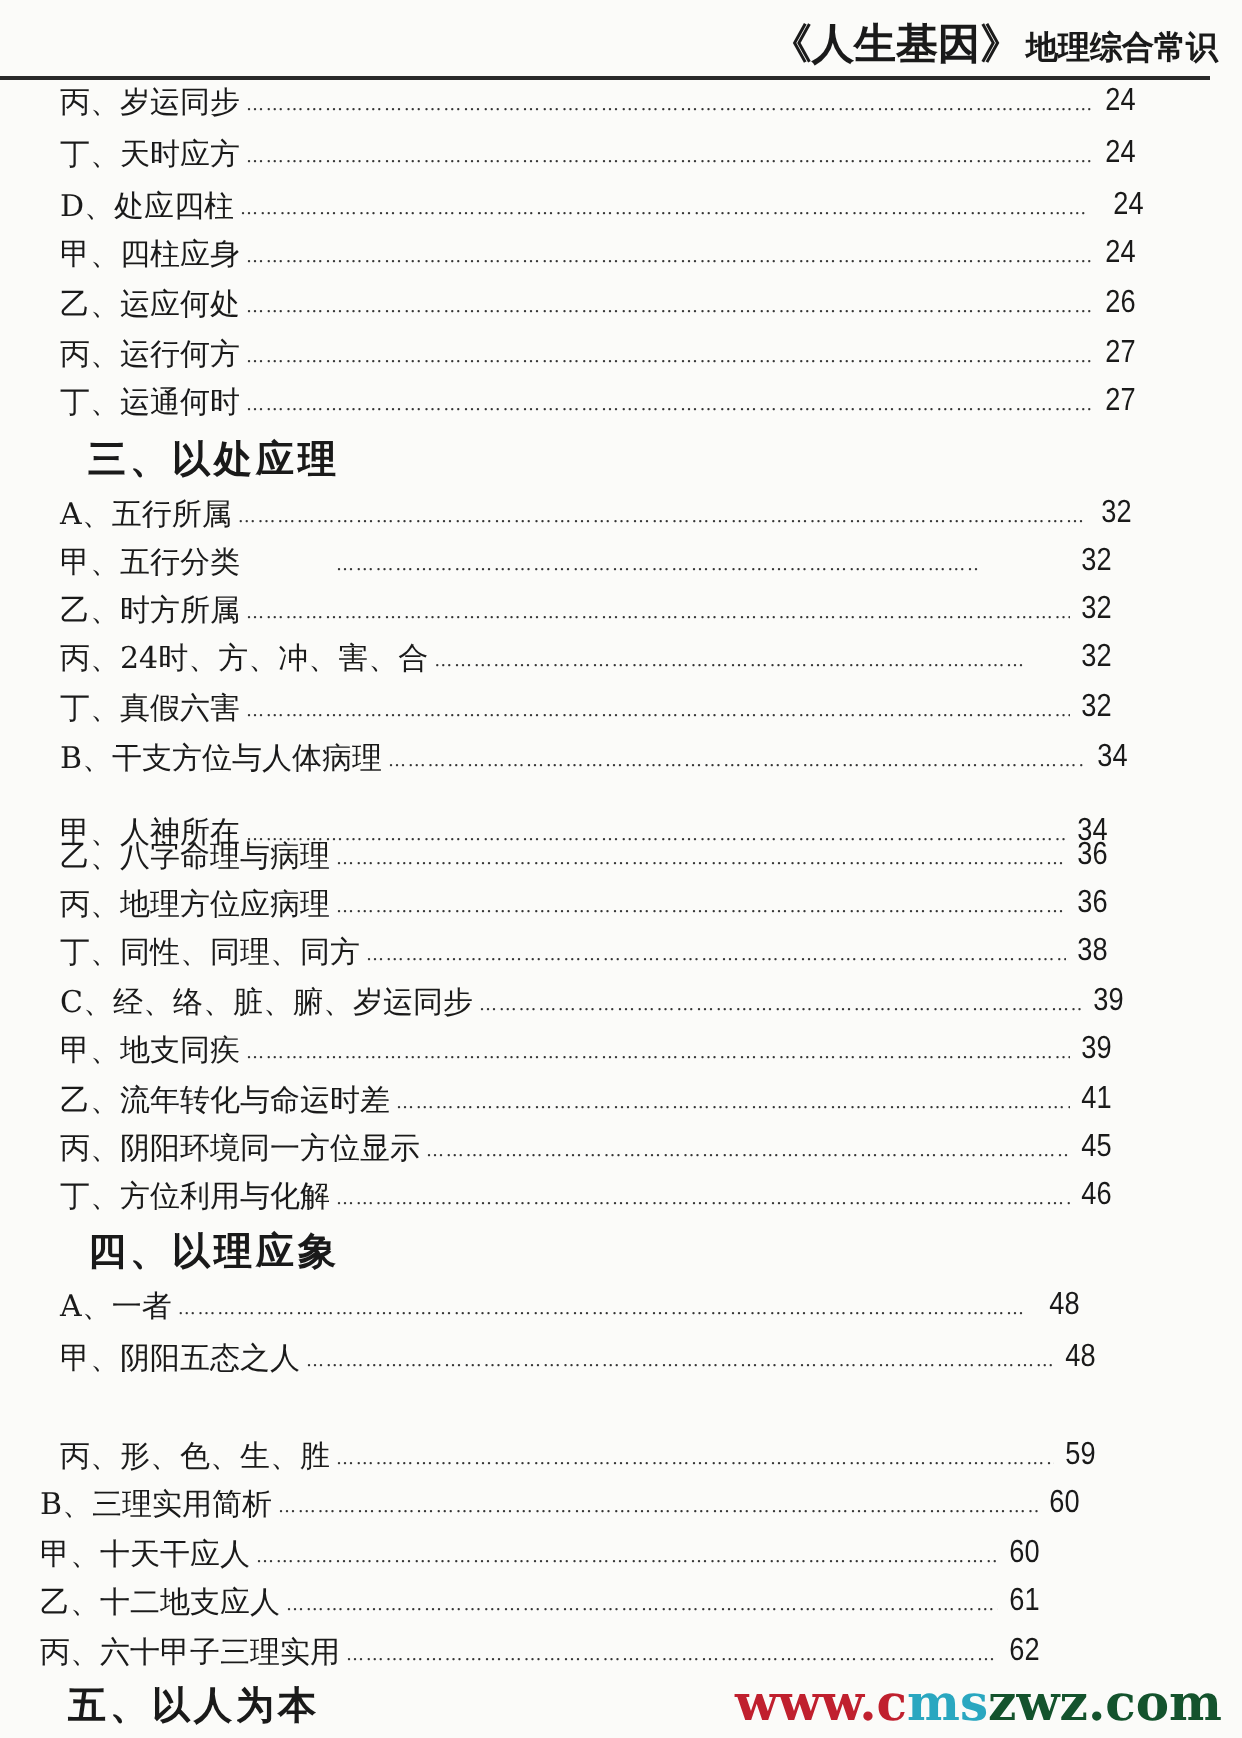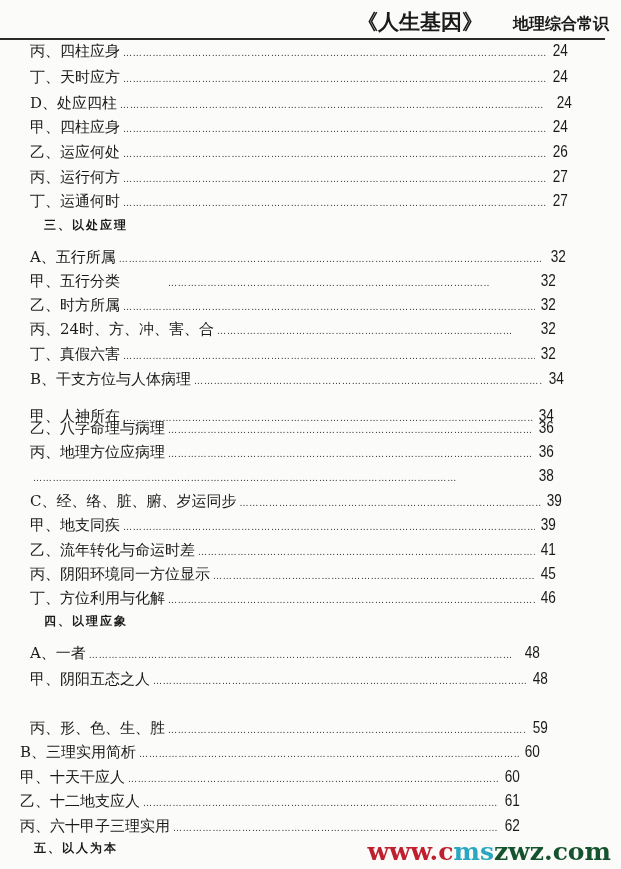--- a/index.html
+++ b/index.html
@@ -14,7 +14,7 @@
     position: absolute; top: 8px; right: 12px;
     font-family: "DejaVu Sans", "Liberation Sans", sans-serif;
     font-weight: bold; white-space: nowrap;
-    display: flex; align-items: baseline; gap: 28px;
+    display: flex; align-items: baseline;
   }
   .header-title .book { font-size: 21px; letter-spacing: 0px; }
   .header-title .sub { font-size: 16px; margin-left: 2px; }

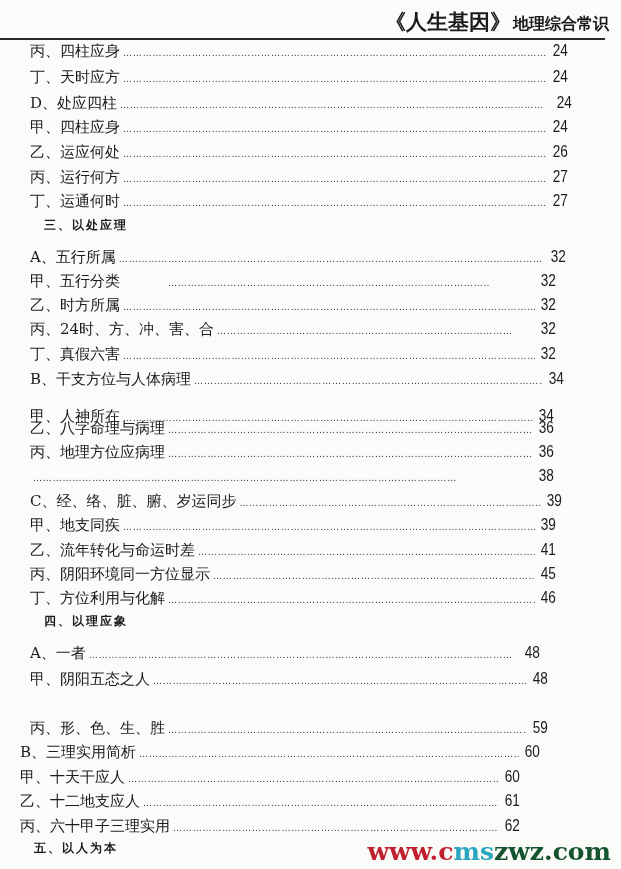--- a/index.html
+++ b/index.html
@@ -70,7 +70,7 @@
 <div class="toc">
 
   <div class="row" style="top:40px; width:538px;">
-    <span class="label">丙、四柱应身</span>
+    <span class="label">丙、岁运同步</span>
     <span class="leader"></span>
     <span class="page">24</span>
   </div>

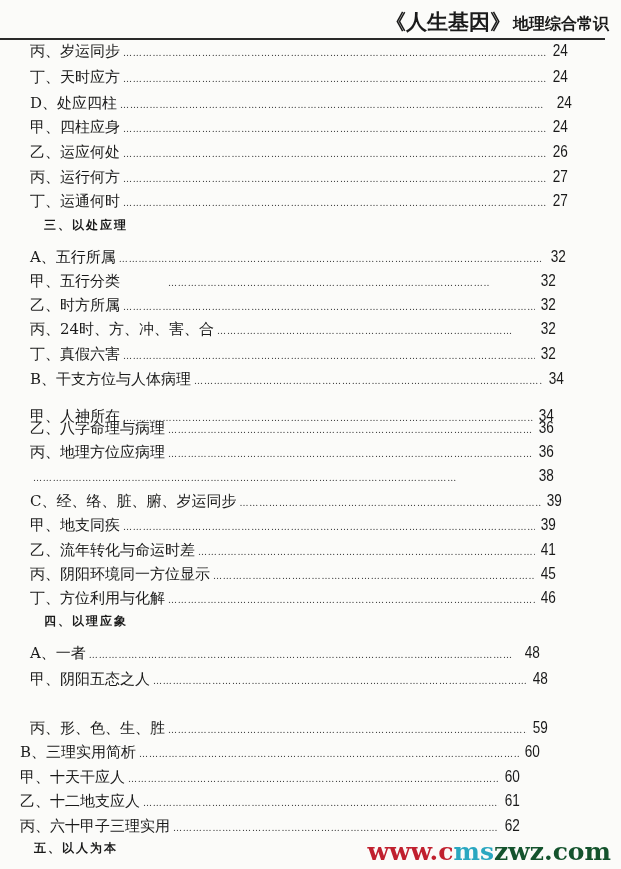--- a/index.html
+++ b/index.html
@@ -46,7 +46,7 @@
   .section {
     position: absolute; left: 44px;
     font-family: "DejaVu Sans", "Liberation Sans", sans-serif;
-    font-weight: bold; font-size: 12px; letter-spacing: 2px; white-space: nowrap;
+    font-weight: bold; font-size: 19px; letter-spacing: 2px; white-space: nowrap;
   }
   .watermark {
     position: absolute; right: 10px; top: 837px;

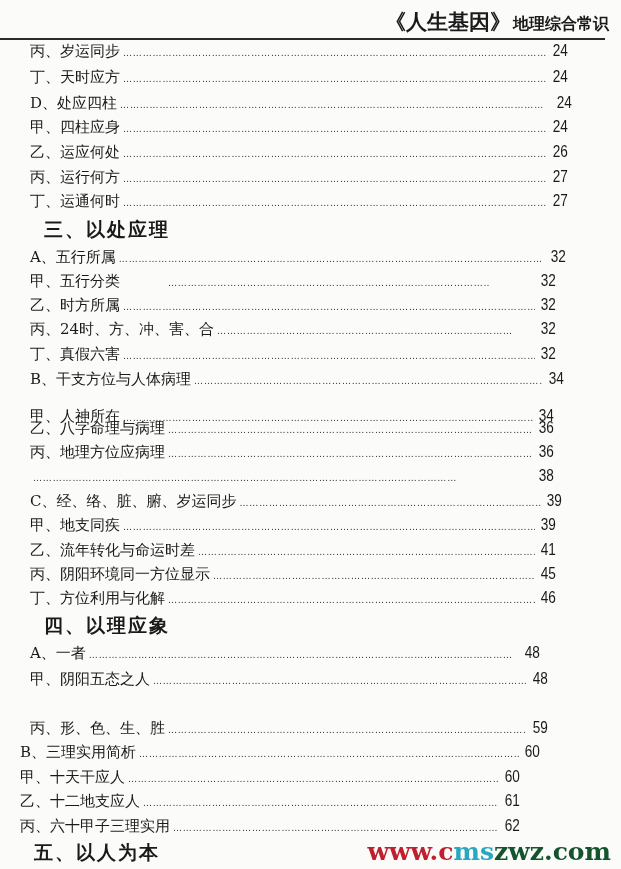--- a/index.html
+++ b/index.html
@@ -153,6 +153,7 @@
     <span class="page">36</span>
   </div>
   <div class="row" style="top:465px; width:524px;">
+    <span class="label">丁、同性、同理、同方</span>
     <span class="leader"></span>
     <span class="page">38</span>
   </div>

